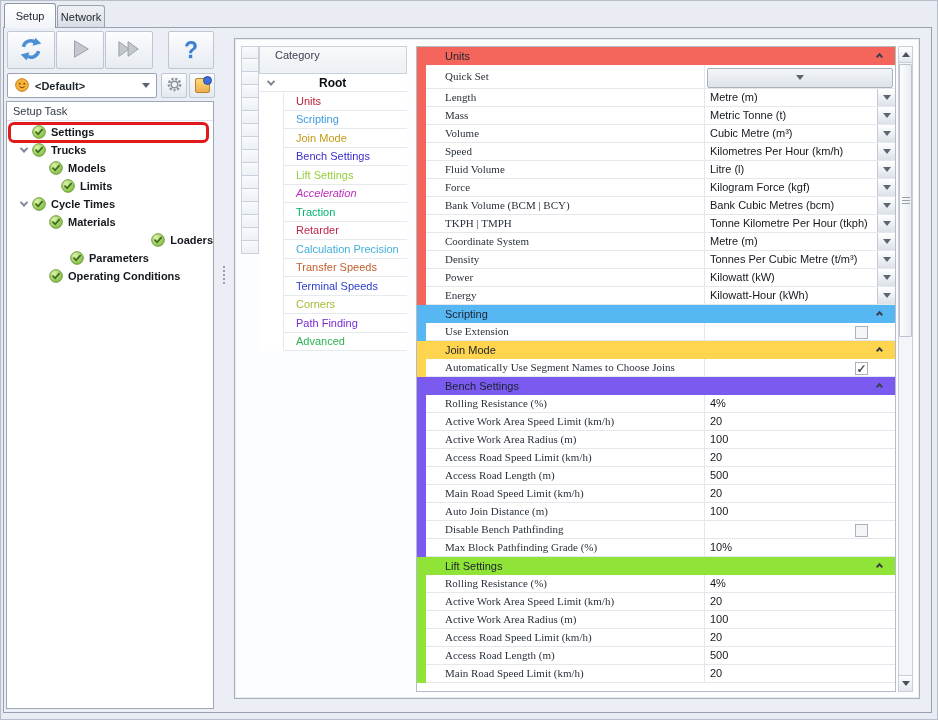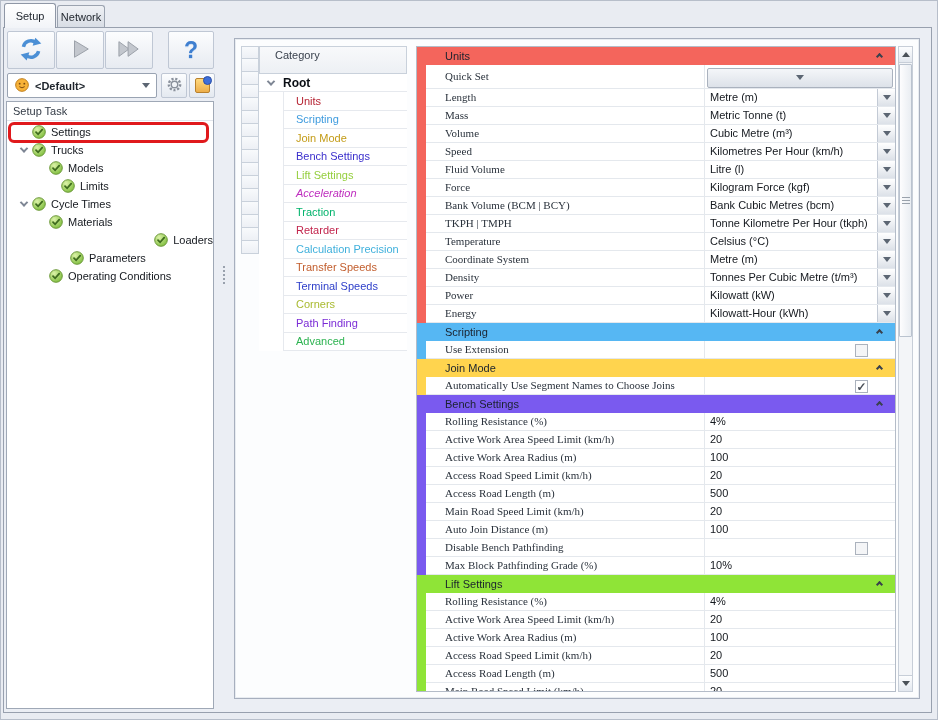--- a/index.html
+++ b/index.html
@@ -51,7 +51,7 @@
   .cat-panel { position:absolute; left:24px; top:7px; width:148px; background:#FFF; }
   .cat-header { height:28px; line-height:17px; padding-left:15px; color:#3A424E;
                 background:linear-gradient(#F8F9FB,#EDF0F4); border:1px solid #C9D1DB; }
-  .root-row { height:18px; display:flex; align-items:center; border-bottom:1px solid #E6E9EE; }
+  .root-row { height:18px; display:flex; align-items:center; border-bottom:1px solid #E6E9EE;gap:36px; }
   .root-row .chev-slot { width:24px; display:flex; align-items:center; justify-content:center; }
   .root-row .label { font-weight:bold; color:#0A0E14; font-size:12px; }
   .cat-item { height:18.5px; margin-left:24px; border-left:1px solid #E6E9EE; border-bottom:1px solid #E6E9EE;

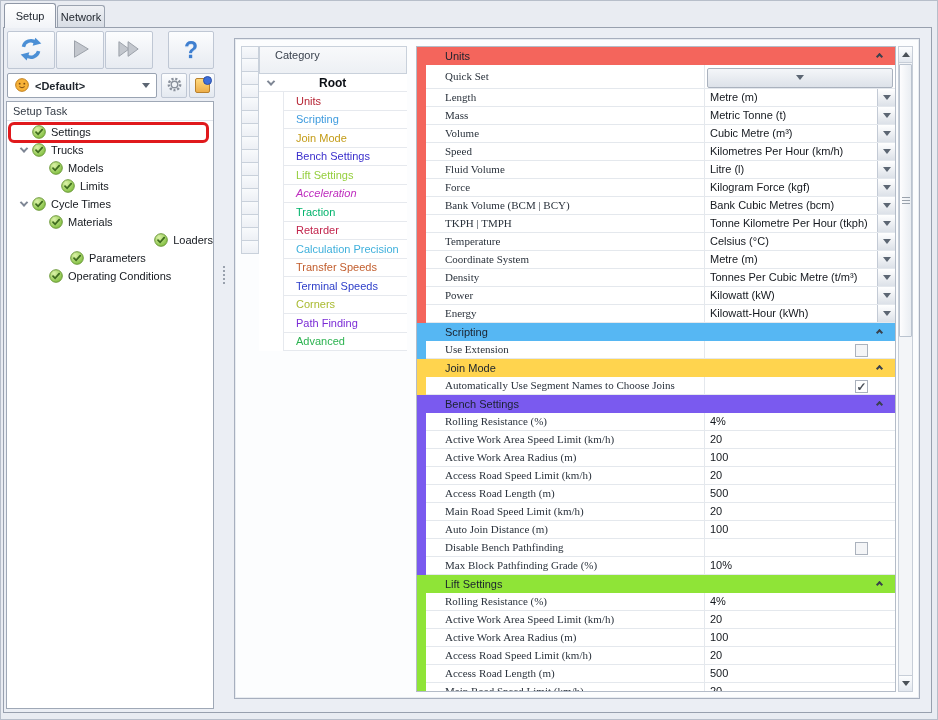--- a/index.html
+++ b/index.html
@@ -30,7 +30,7 @@
                 border:1px solid #9FA8B6; z-index:4; }
   .task-header { height:19px; line-height:18px; padding-left:6px; color:#333B46; background:#FFF; border-bottom:1px solid #E2E6EC; }
   .tree { padding-top:2px; }
-  .tree-row { position:relative; height:18px; display:flex; align-items:center; }
+  .tree-row { position:relative; height:18px; display:flex; align-items:center;font-weight:bold; }
   .tree-row .chev-slot { width:17px; display:flex; align-items:center; justify-content:center; }
   .chev-down { width:6px; height:6px; border-right:2px solid #7E8694; border-bottom:2px solid #7E8694; transform:rotate(45deg) translate(-1px,-1px); }
   .tree-row .label { margin-left:5px; color:#14181E; white-space:nowrap; }

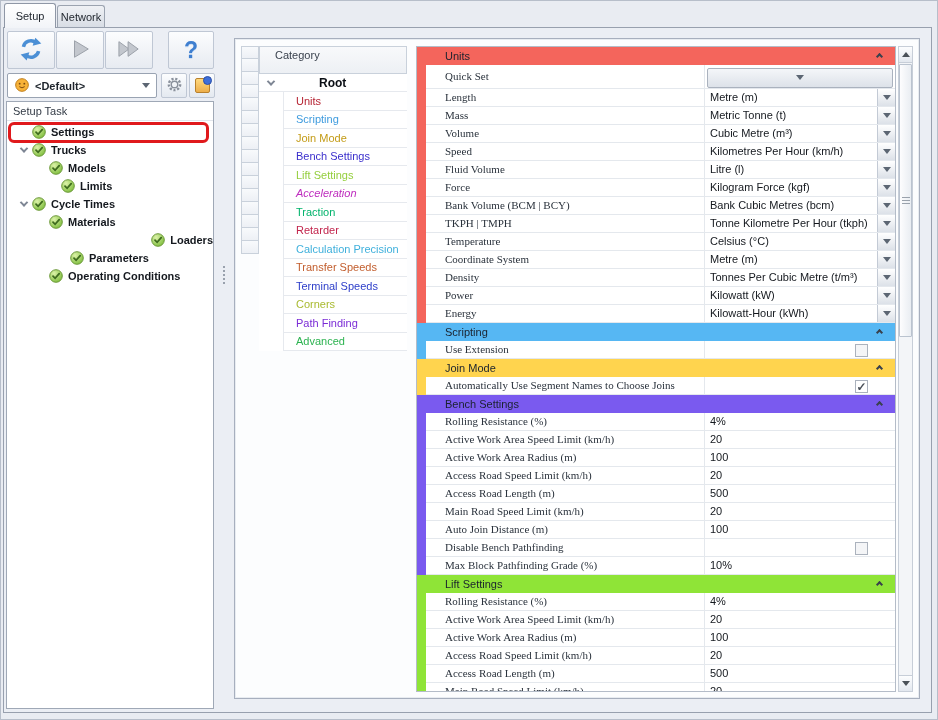--- a/index.html
+++ b/index.html
@@ -393,13 +393,6 @@
             </div>
           </div>
           <div class="grid-row">
-            <div class="cell-label">Temperature</div>
-            <div class="cell-value">Celsius (°C)</div>
-            <div class="dd-btn">
-              <span class="tri-down"></span>
-            </div>
-          </div>
-          <div class="grid-row">
             <div class="cell-label">Coordinate System</div>
             <div class="cell-value">Metre (m)</div>
             <div class="dd-btn">

